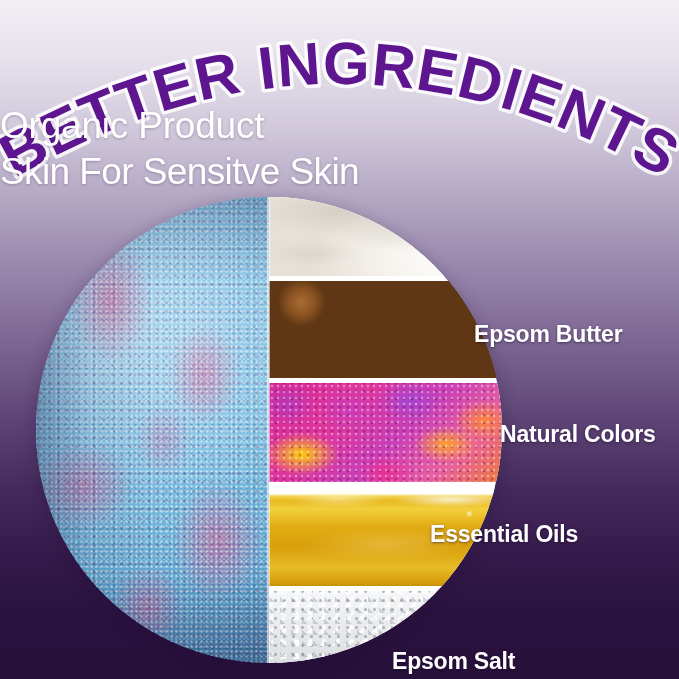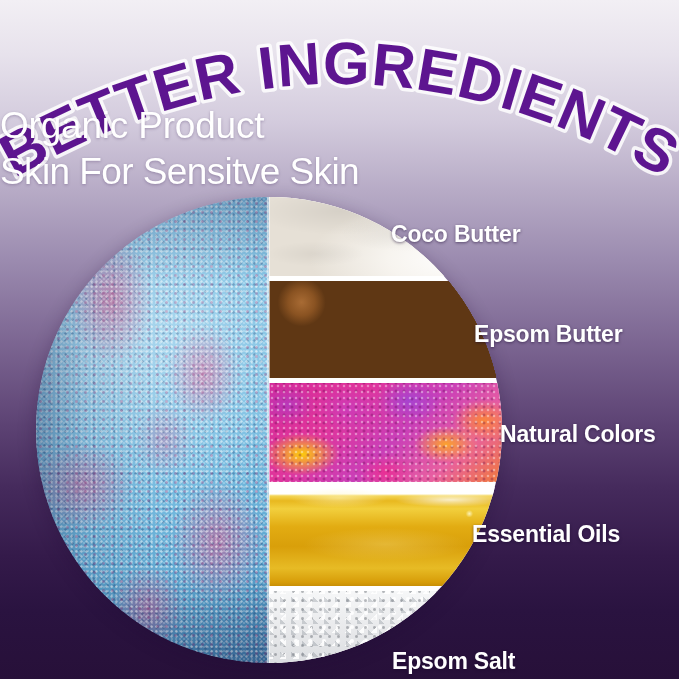--- a/index.html
+++ b/index.html
@@ -284,7 +284,6 @@
     <div id="divider"></div>
   </div>
 
-  <div class="label lbl-coco">Coco Butter</div>
   <div class="label lbl-shea">Epsom Butter</div>
   <div class="label lbl-colors">Natural Colors</div>
   <div class="label lbl-oils">Essential Oils</div>

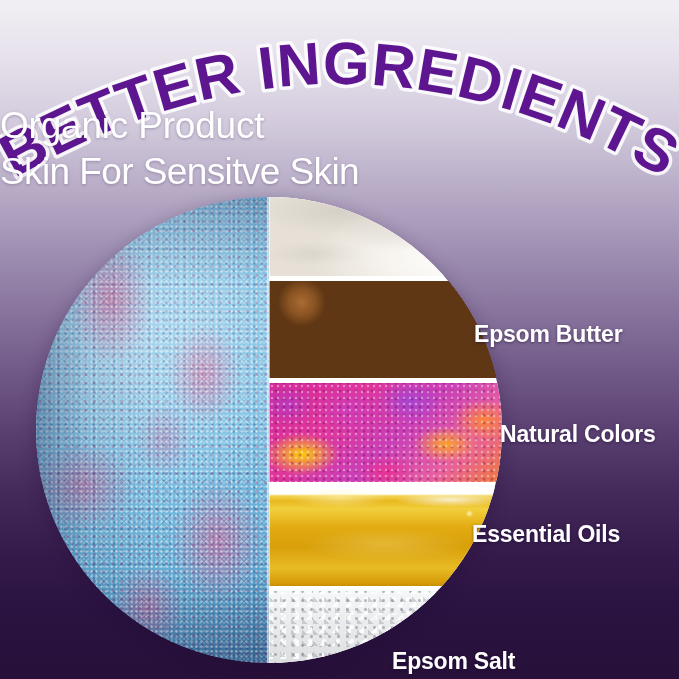--- a/index.html
+++ b/index.html
@@ -242,7 +242,7 @@
   .lbl-coco    { left: 391px; top: 221px; }
   .lbl-shea    { left: 474px; top: 321px; }
   .lbl-colors  { left: 500px; top: 421px; }
-  .lbl-oils    { left: 472px; top: 521px; text-align: right; }
+  .lbl-oils    { left: 430px; top: 521px; text-align: right; }
   .lbl-salt    { left: 392px; top: 648px; }
 </style>
 </head>

